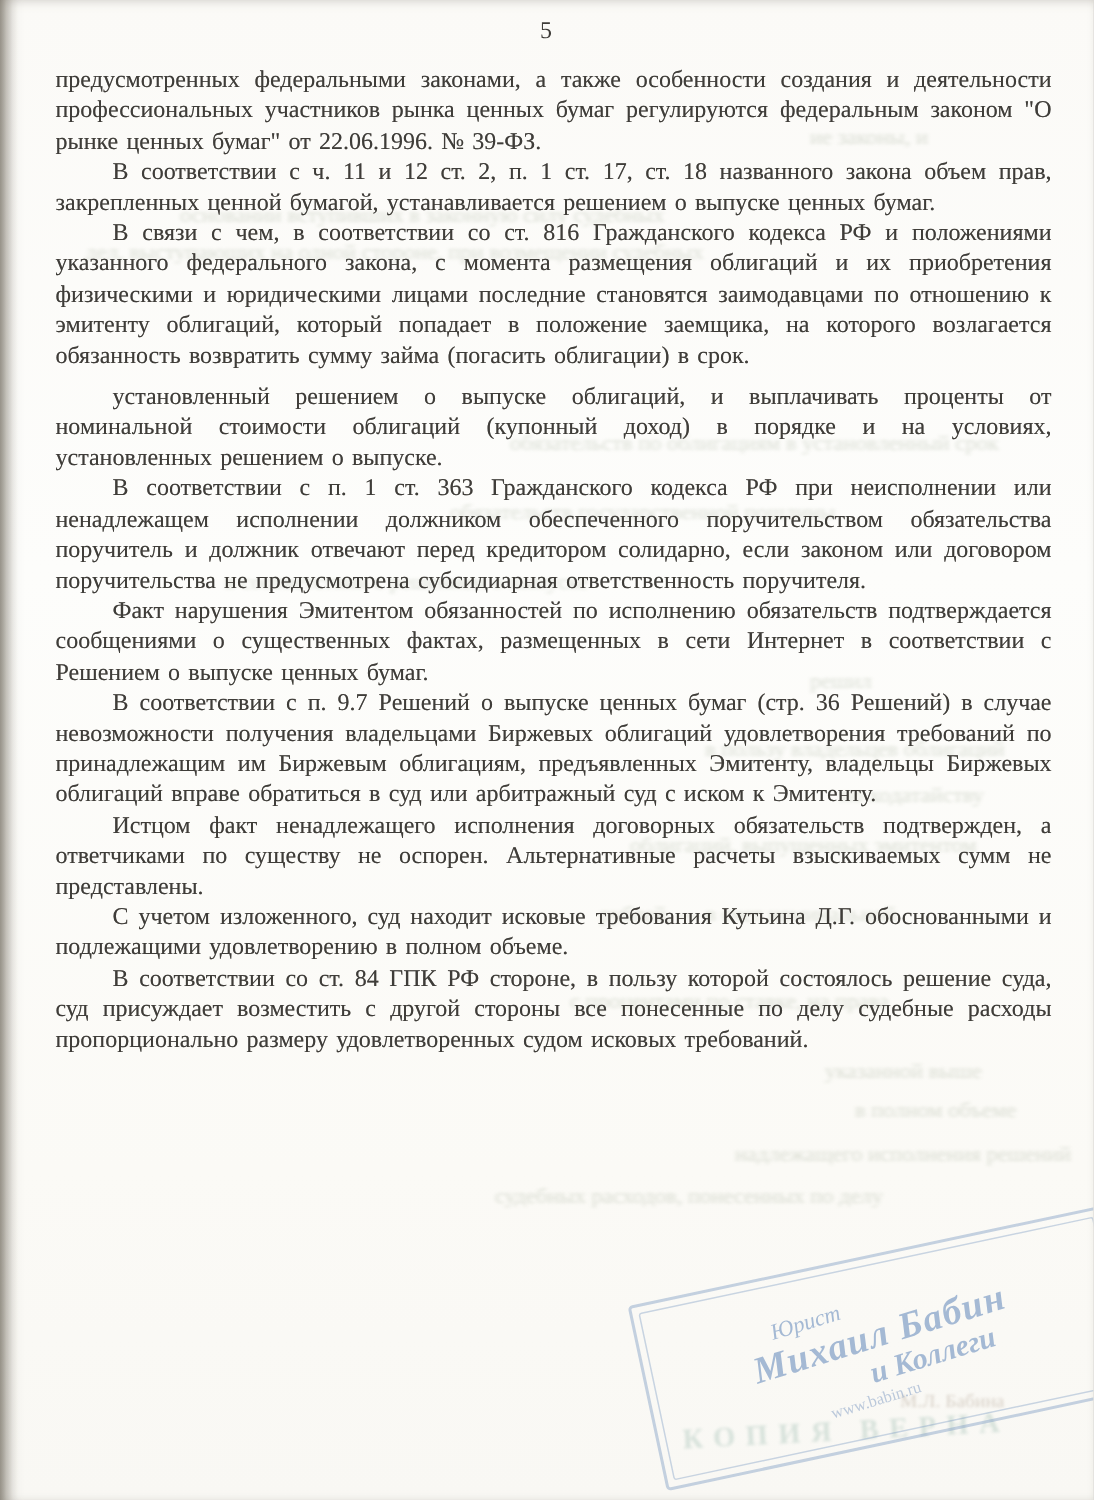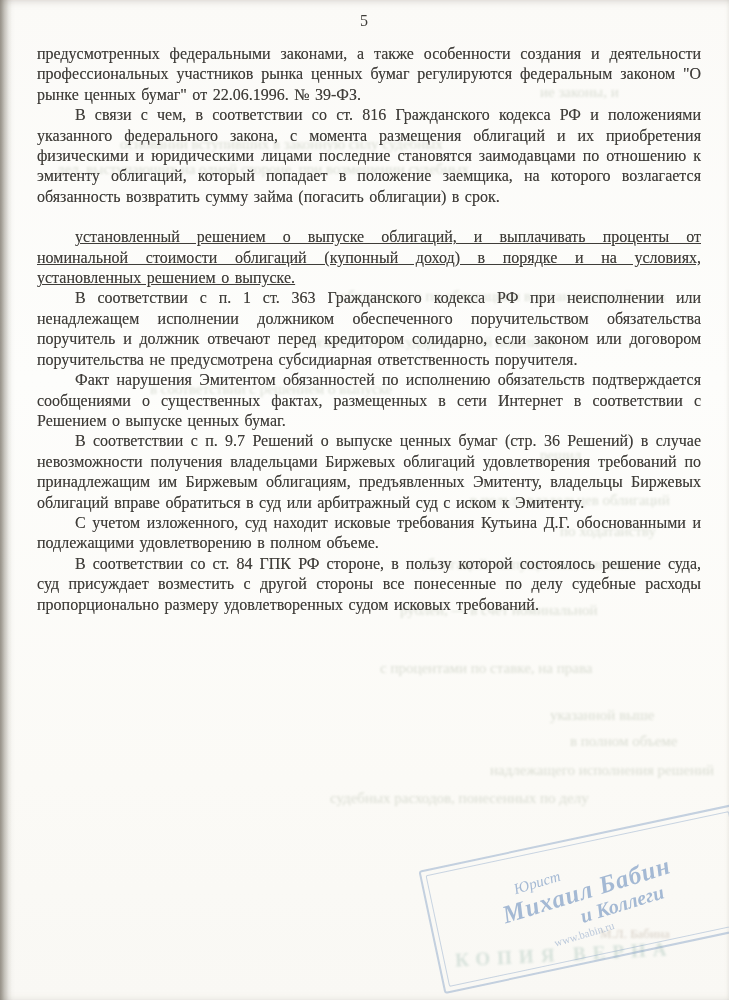--- a/index.html
+++ b/index.html
@@ -102,6 +102,7 @@
 
   <div class="content">
       <p class="para noindent">предусмотренных федеральными законами, а также особенности создания и деятельности профессиональных участников рынка ценных бумаг регулируются федеральным законом "О рынке ценных бумаг" от 22.06.1996. № 39-ФЗ.</p>
+      <p class="para">В соответствии с ч. 11 и 12 ст. 2, п. 1 ст. 17, ст. 18 названного закона объем прав, закрепленных ценной бумагой, устанавливается решением о выпуске ценных бумаг.</p>
       <p class="para">В связи с чем, в соответствии со ст. 816 Гражданского кодекса РФ и положениями указанного федерального закона, с момента размещения облигаций и их приобретения физическими и юридическими лицами последние становятся заимодавцами по отношению к эмитенту облигаций, который попадает в положение заемщика, на которого возлагается обязанность возвратить сумму займа (погасить облигации) в срок.</p>
       <p class="para gap">установленный решением о выпуске облигаций, и выплачивать проценты от номинальной стоимости облигаций (купонный доход) в порядке и на условиях, установленных решением о выпуске.</p>
       <p class="para">В соответствии с п. 1 ст. 363 Гражданского кодекса РФ при неисполнении или ненадлежащем исполнении должником обеспеченного поручительством обязательства поручитель и должник отвечают перед кредитором солидарно, если законом или договором поручительства не предусмотрена субсидиарная ответственность поручителя.</p>

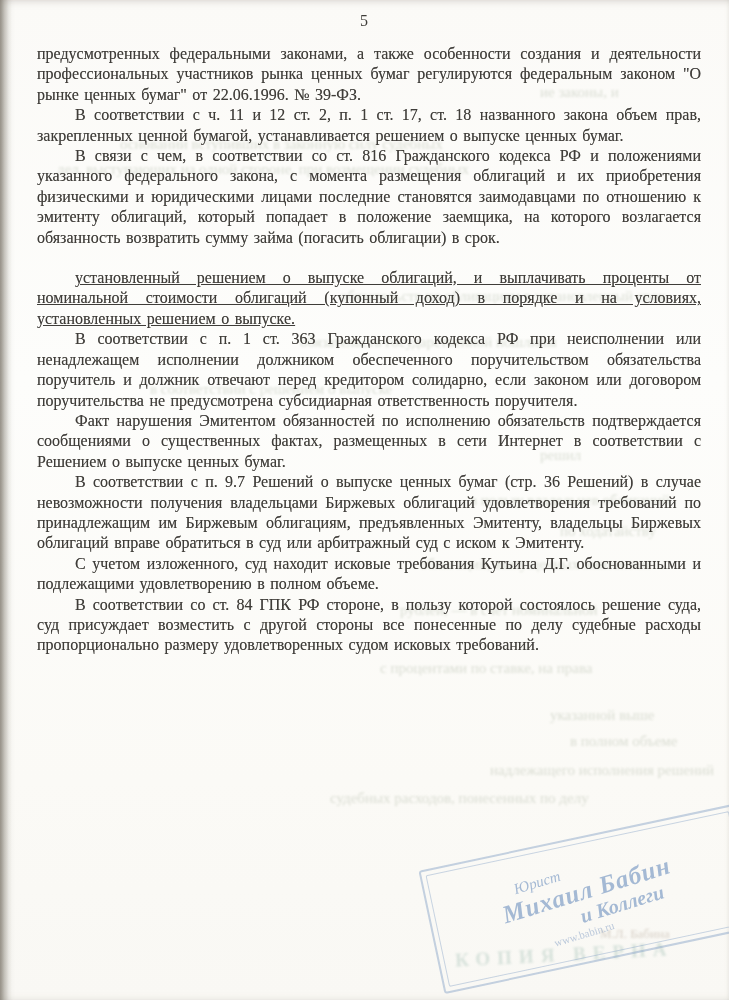--- a/index.html
+++ b/index.html
@@ -32,7 +32,7 @@
   }
   .para{margin:0;text-indent:38px;word-spacing:1.5px;text-shadow:0 0 .4px rgba(64,61,57,.55);}
   .para.noindent{text-indent:0;}
-  .para.gap{margin-top:20px;text-decoration:underline;}
+  .para.gap{margin-top:7px;}
   .para.gap2{margin-top:7px;}
 
   

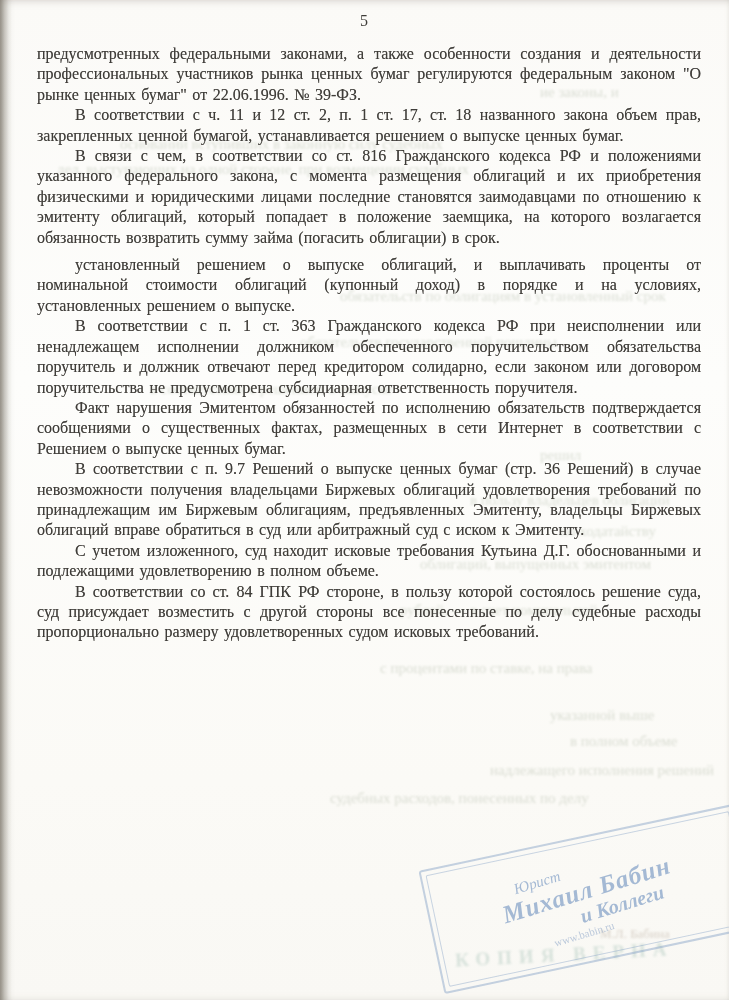--- a/index.html
+++ b/index.html
@@ -108,6 +108,7 @@
       <p class="para">В соответствии с п. 1 ст. 363 Гражданского кодекса РФ при неисполнении или ненадлежащем исполнении должником обеспеченного поручительством обязательства поручитель и должник отвечают перед кредитором солидарно, если законом или договором поручительства не предусмотрена субсидиарная ответственность поручителя.</p>
       <p class="para">Факт нарушения Эмитентом обязанностей по исполнению обязательств подтверждается сообщениями о существенных фактах, размещенных в сети Интернет в соответствии с Решением о выпуске ценных бумаг.</p>
       <p class="para">В соответствии с п. 9.7 Решений о выпуске ценных бумаг (стр. 36 Решений) в случае невозможности получения владельцами Биржевых облигаций удовлетворения требований по принадлежащим им Биржевым облигациям, предъявленных Эмитенту, владельцы Биржевых облигаций вправе обратиться в суд или арбитражный суд с иском к Эмитенту.</p>
+      <p class="para">Истцом факт ненадлежащего исполнения договорных обязательств подтвержден, а ответчиками по существу не оспорен. Альтернативные расчеты взыскиваемых сумм не представлены.</p>
       <p class="para">С учетом изложенного, суд находит исковые требования Кутьина Д.Г. обоснованными и подлежащими удовлетворению в полном объеме.</p>
       <p class="para">В соответствии со ст. 84 ГПК РФ стороне, в пользу которой состоялось решение суда, суд присуждает возместить с другой стороны все понесенные по делу судебные расходы пропорционально размеру удовлетворенных судом исковых требований.</p>
     </div>

